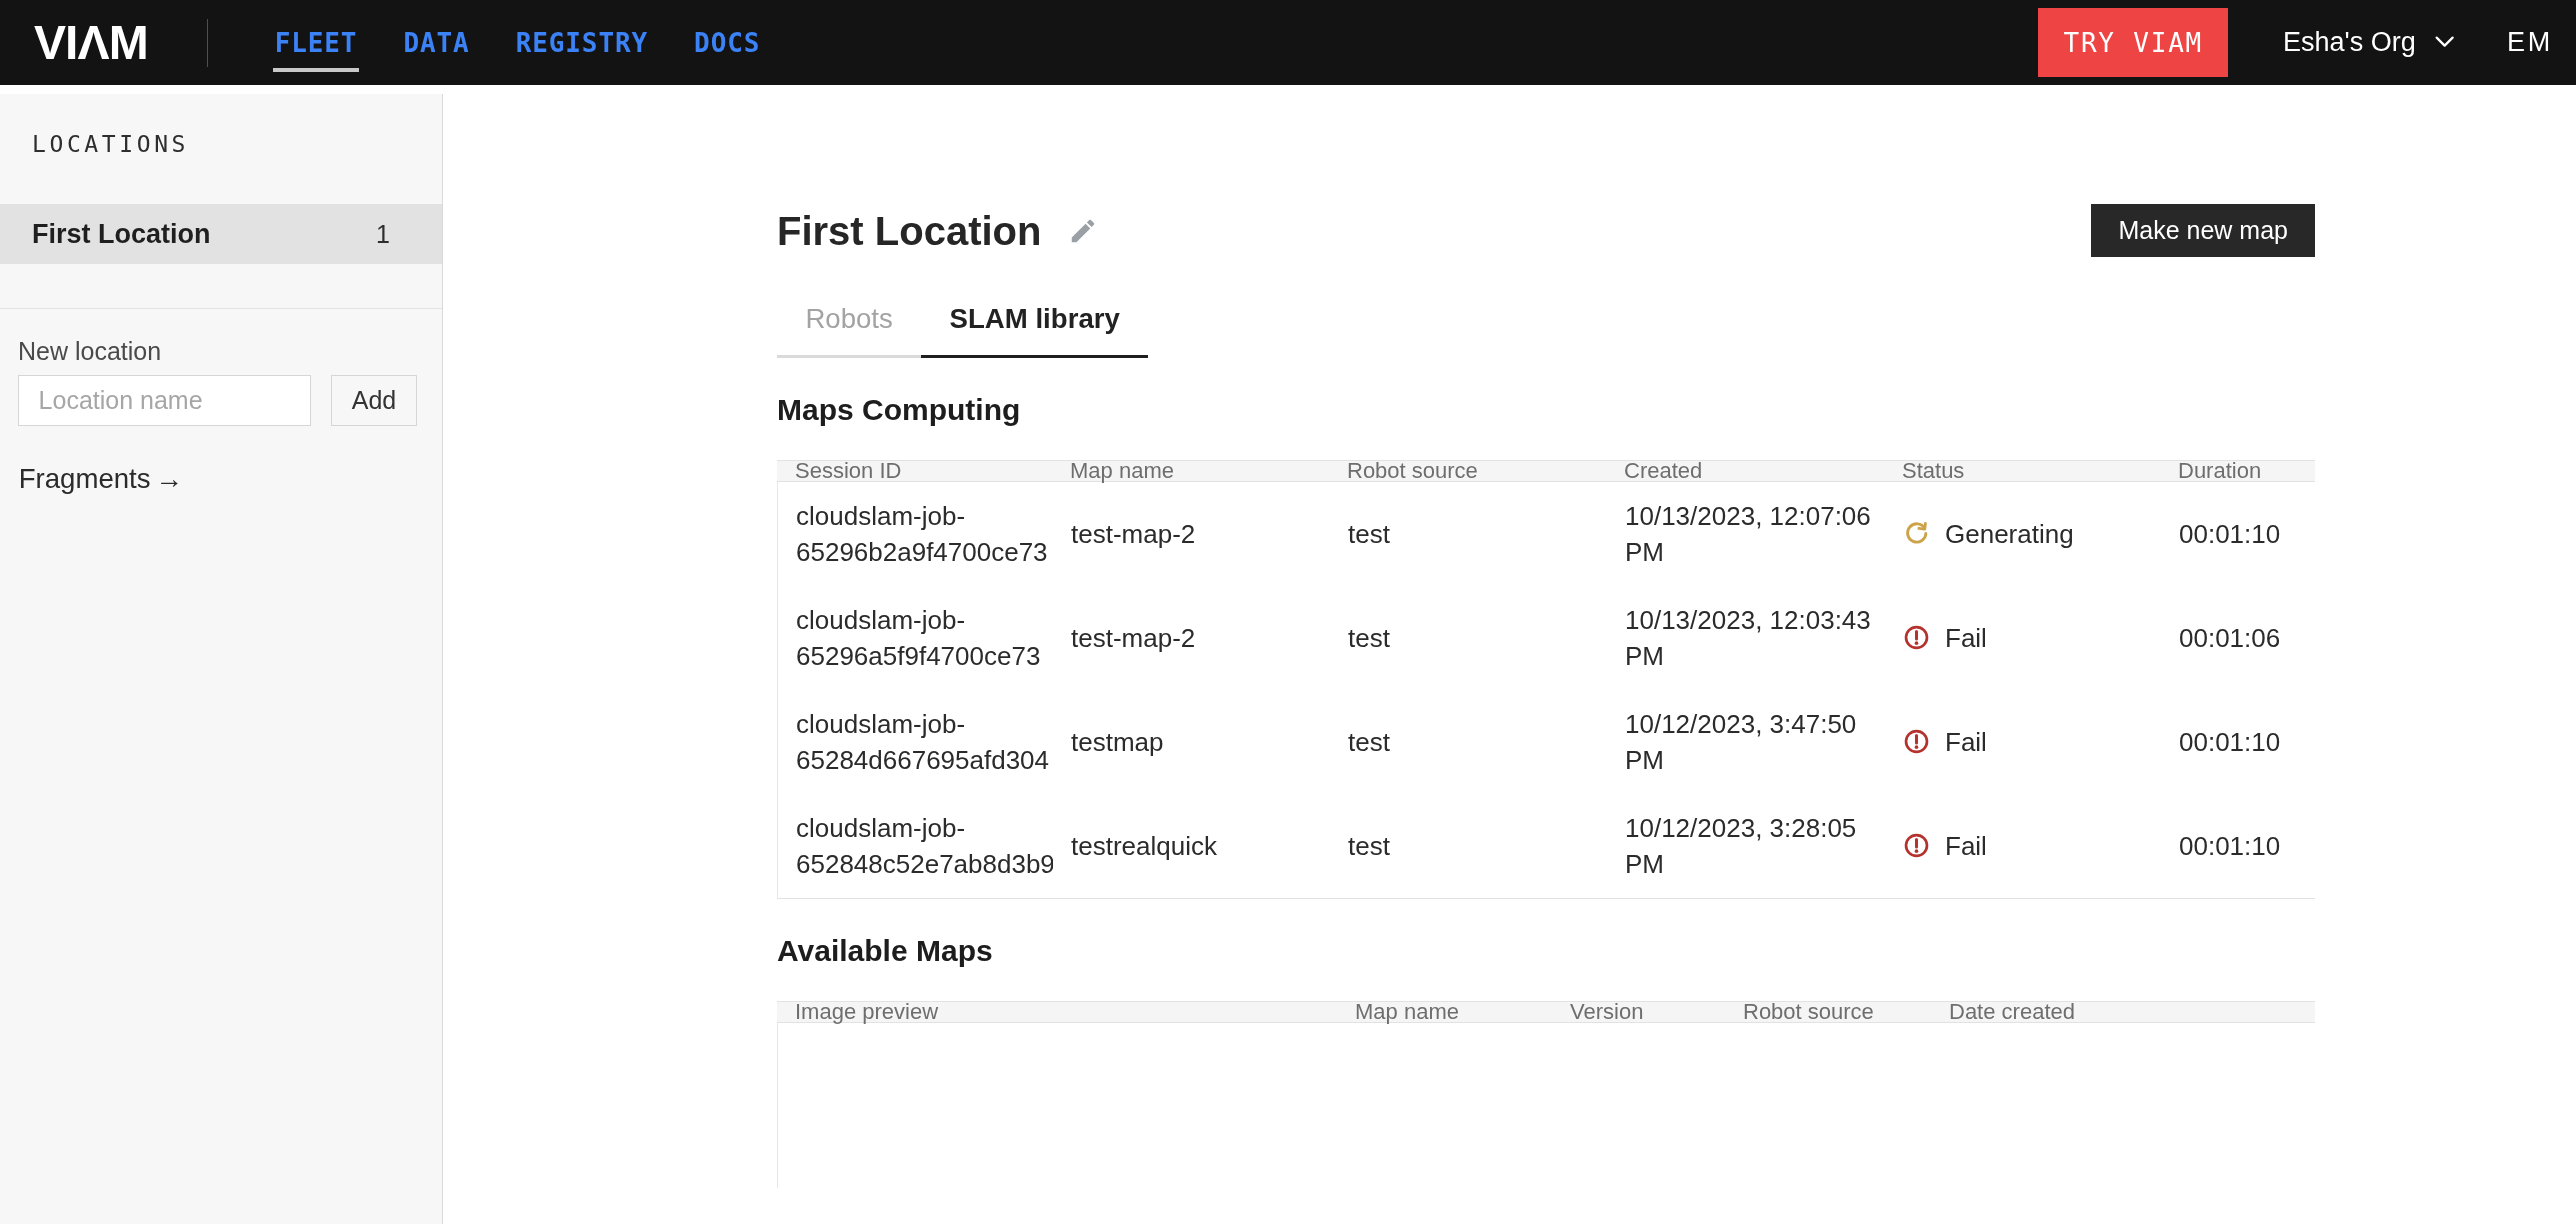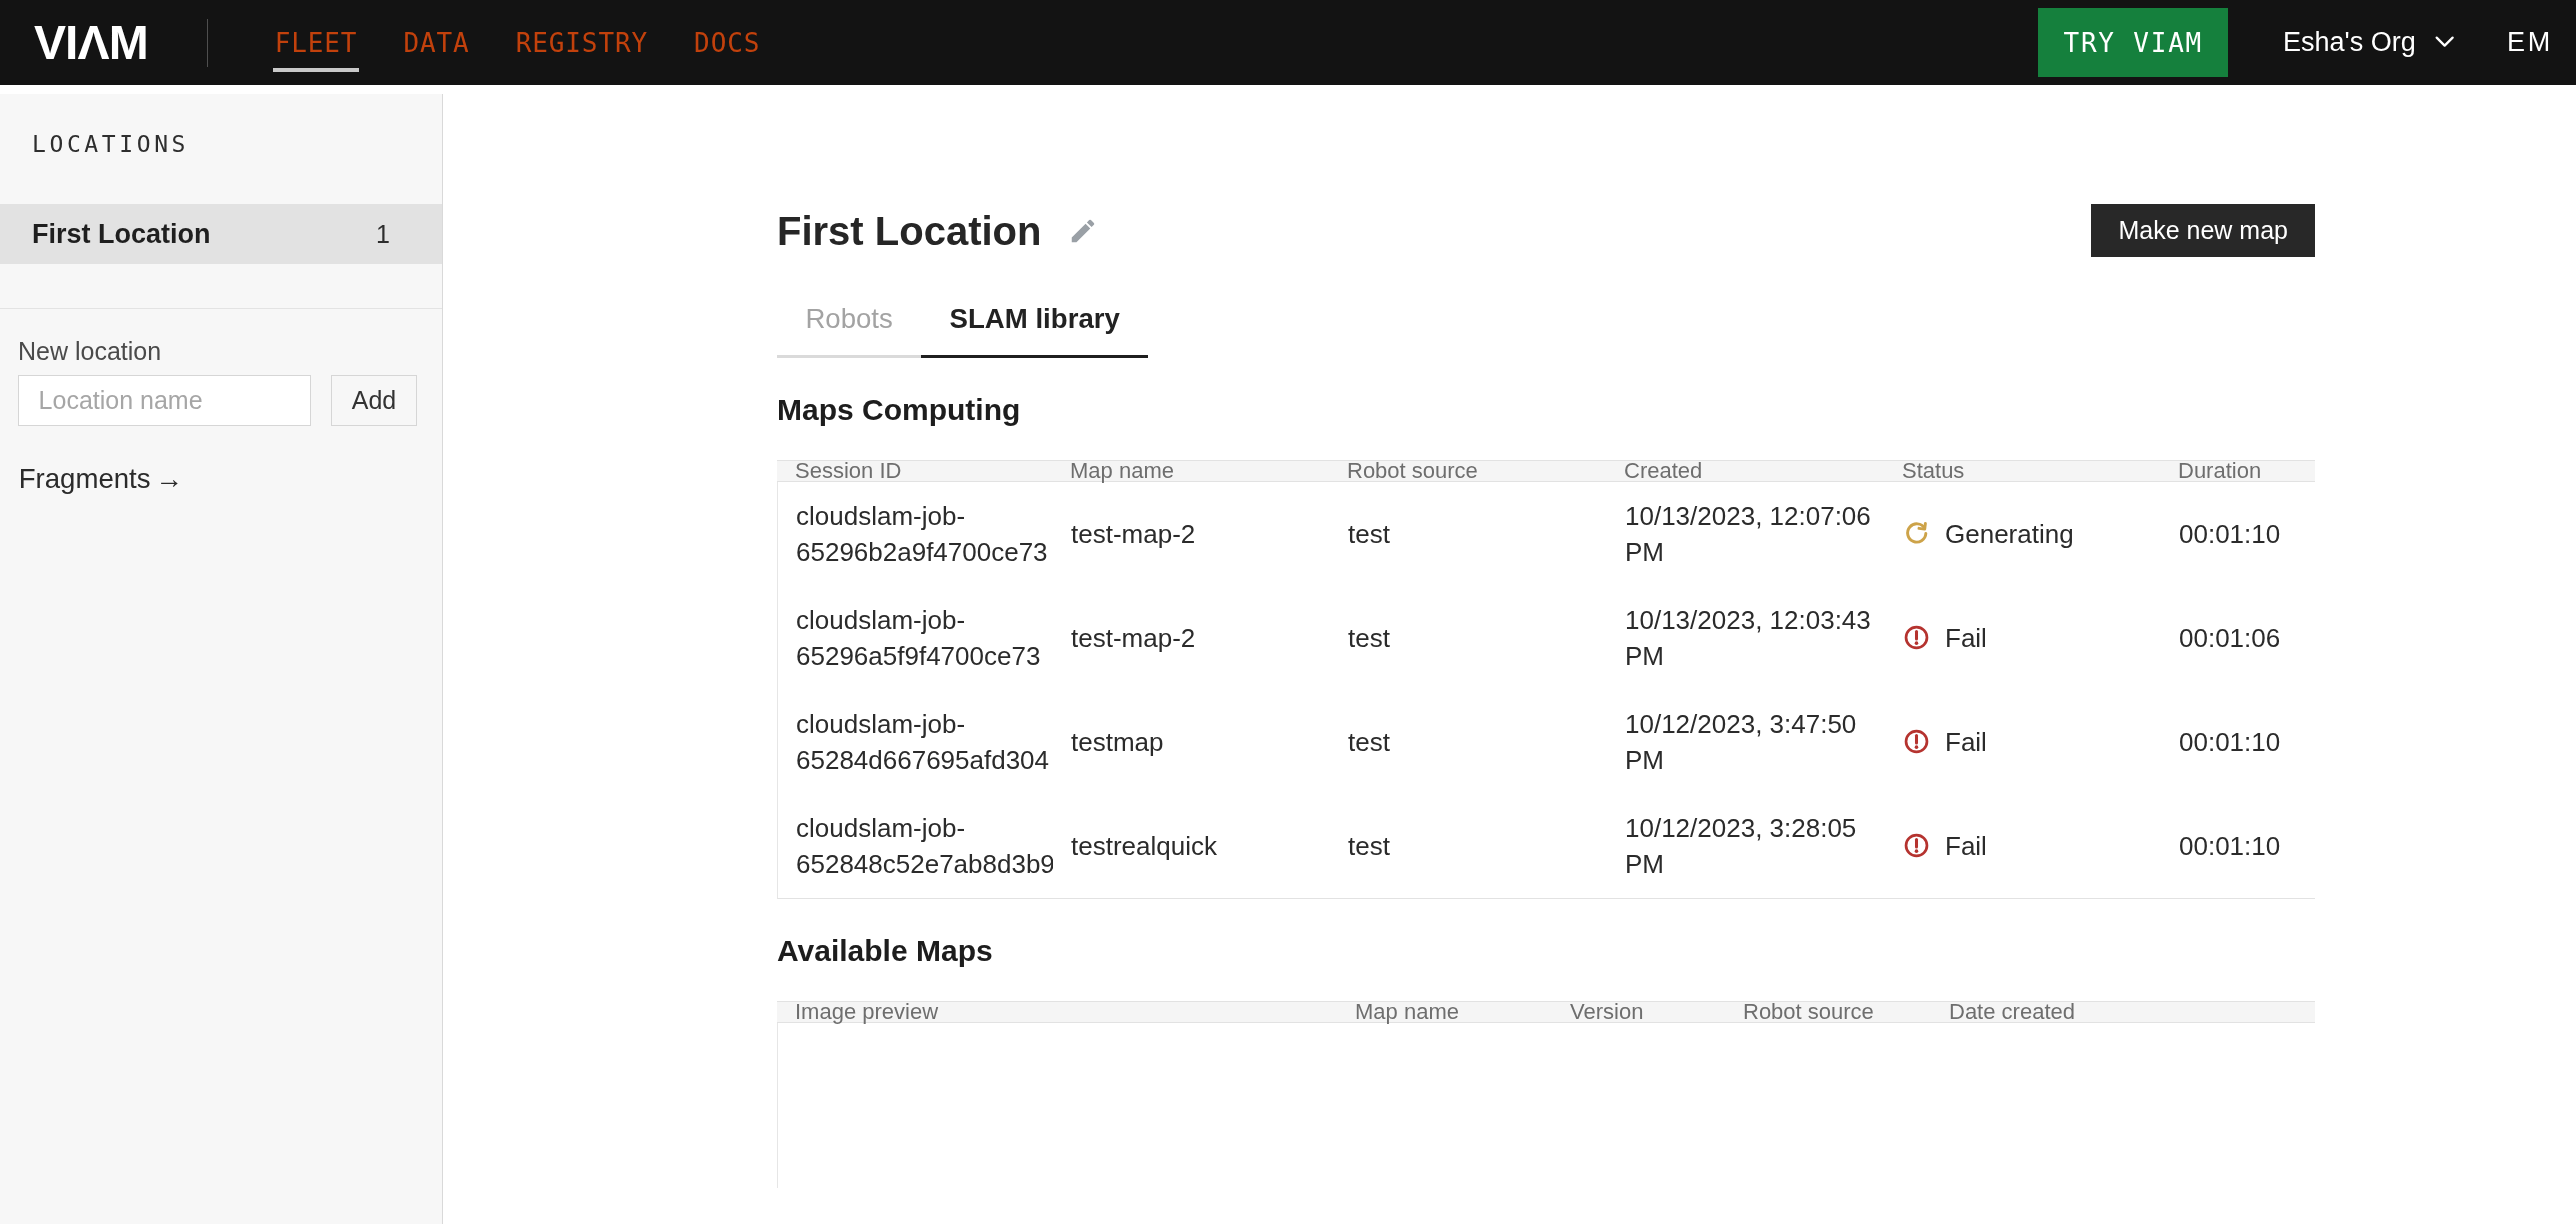--- a/index.html
+++ b/index.html
@@ -27,8 +27,8 @@
   .primary-nav { display: flex; gap: 46px; margin-left: 67px; align-items: center; }
   .nav-item {
     font-family: "DejaVu Sans Mono", monospace;
-    font-size: 26px; color: #c2410c; letter-spacing: 0.9px;
-    cursor: pointer; position: relative;
+    font-size: 26px; color: #3b82f6; letter-spacing: 0.9px;
+    cursor: pointer; position: relative; font-weight: bold;
   }
   .nav-item.active::after {
     content: ""; position: absolute; left: -1.8px; right: -1.8px; bottom: -14.2px;

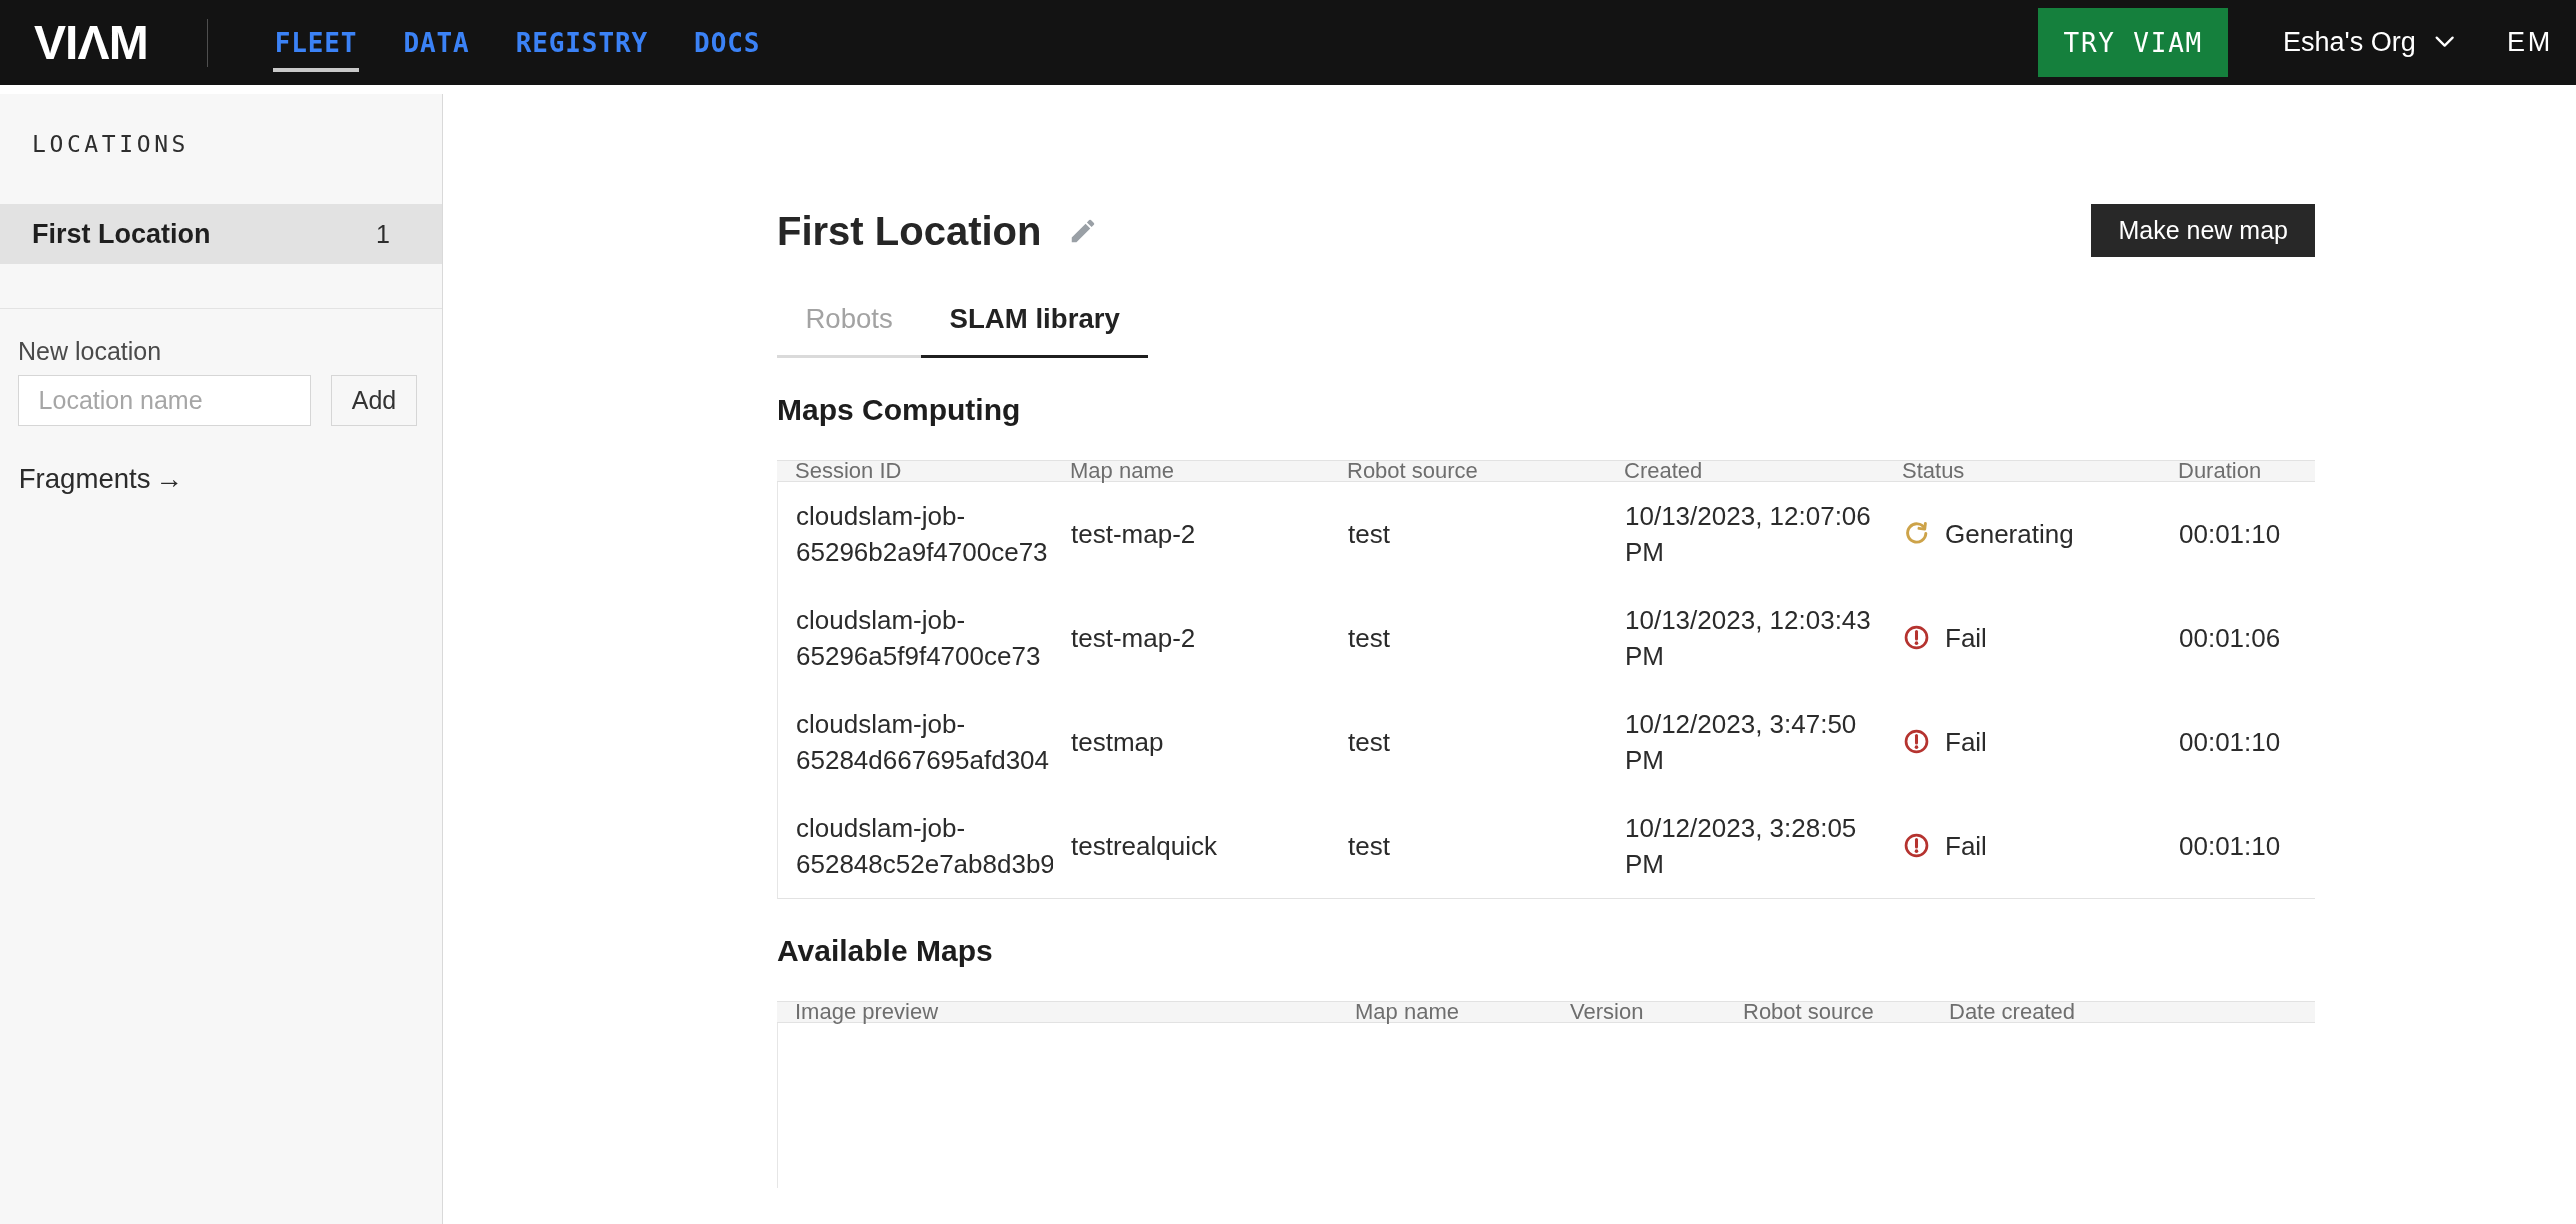--- a/index.html
+++ b/index.html
@@ -36,7 +36,7 @@
   }
   .nav-right { margin-left: auto; display: flex; align-items: center; }
   .try-viam {
-    background: #15803d; color: #fff; border: none;
+    background: #ef4444; color: #fff; border: none;
     font-family: "DejaVu Sans Mono", monospace;
     font-size: 26px; letter-spacing: 1.8px;
     padding: 19.6px 25px; cursor: pointer;

